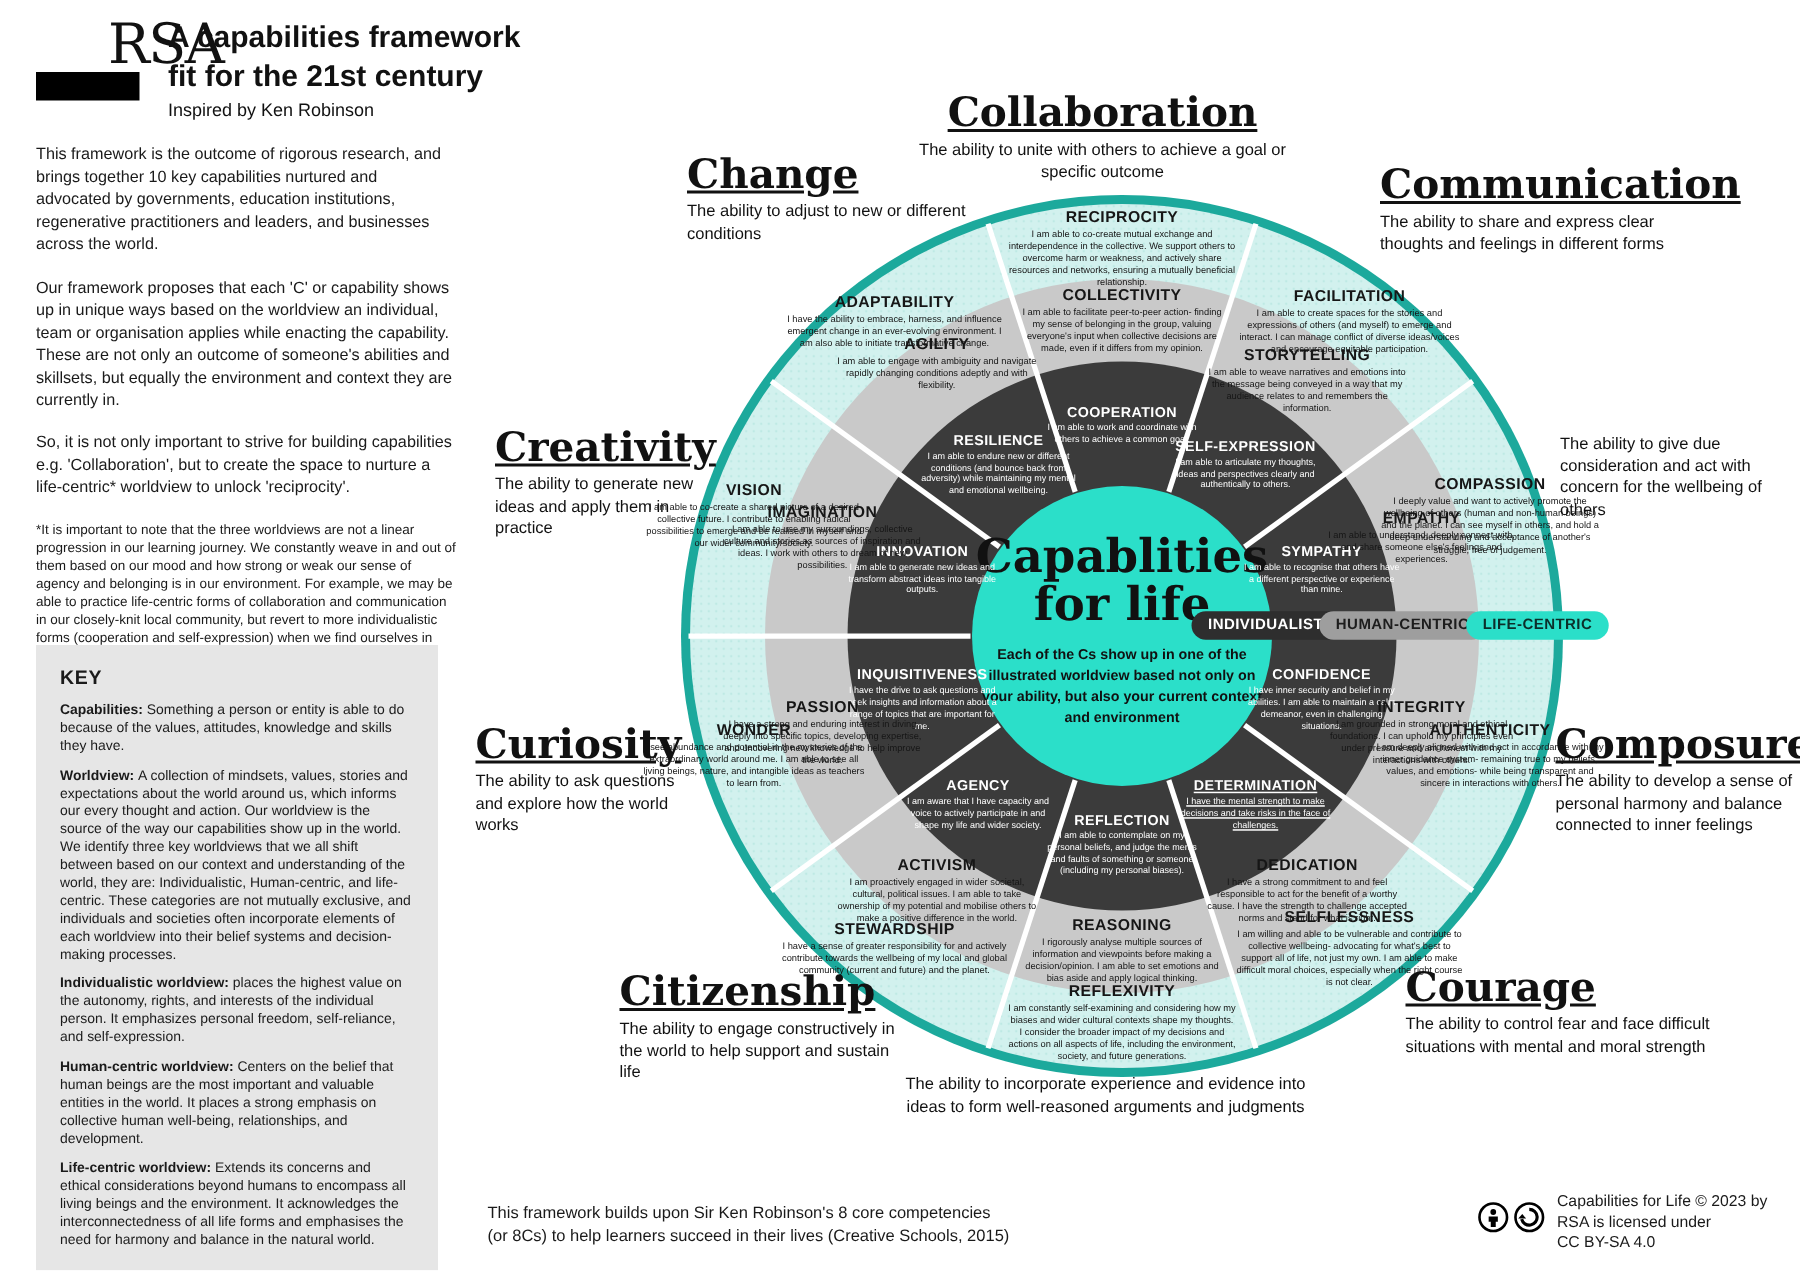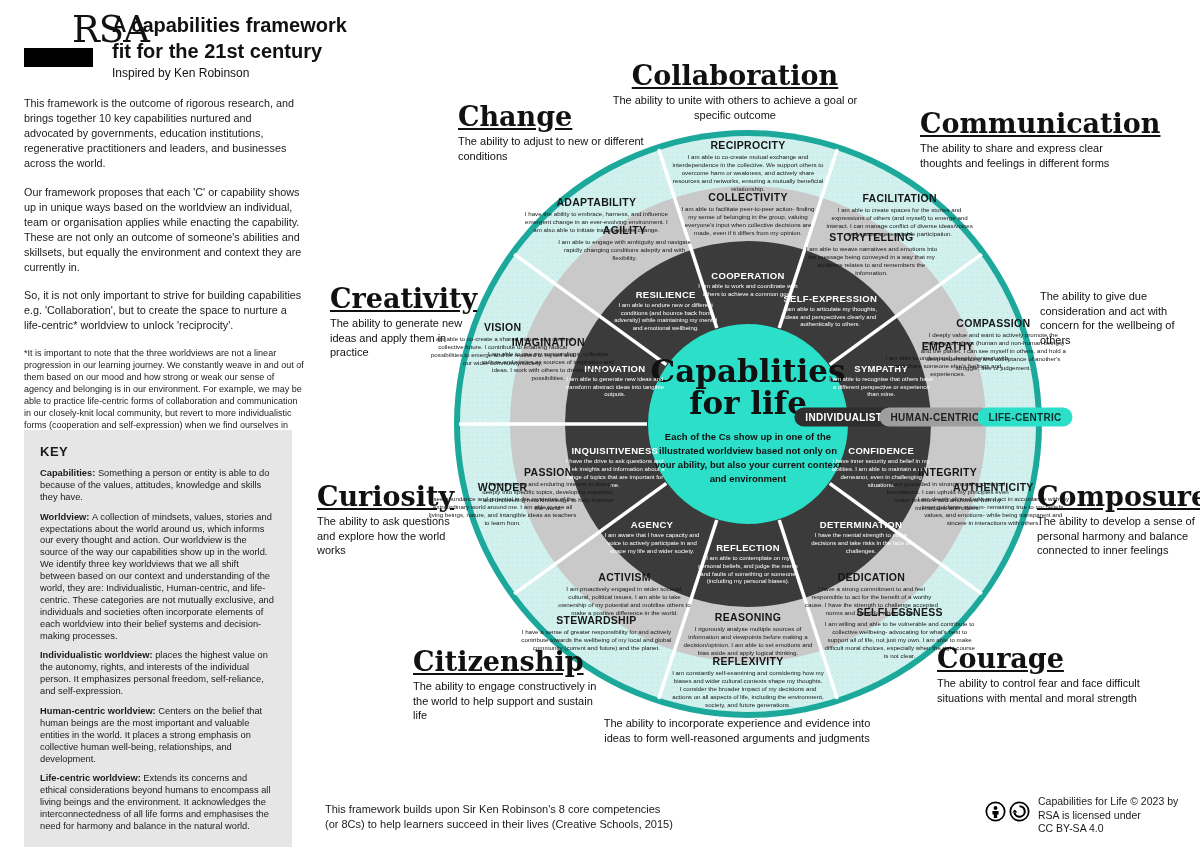--- a/index.html
+++ b/index.html
@@ -168,7 +168,7 @@
         <h4>AUTHENTICITY</h4>
         <p>I am deeply aligned with and act in accordance with my inner guidance system- remaining true to my beliefs, values, and emotions- while being transparent and sincere in interactions with others.</p>
       </div>
-      <div class="seg ring-inner" style="left: 861px; top: 537.262px; width: 106px;">
+      <div class="seg ring-inner" style="left: 837px; top: 537.262px; width: 106px; text-decoration: underline;">
         <h4>DETERMINATION</h4>
         <p>I have the mental strength to make decisions and take risks in the face of challenges.</p>
       </div>

